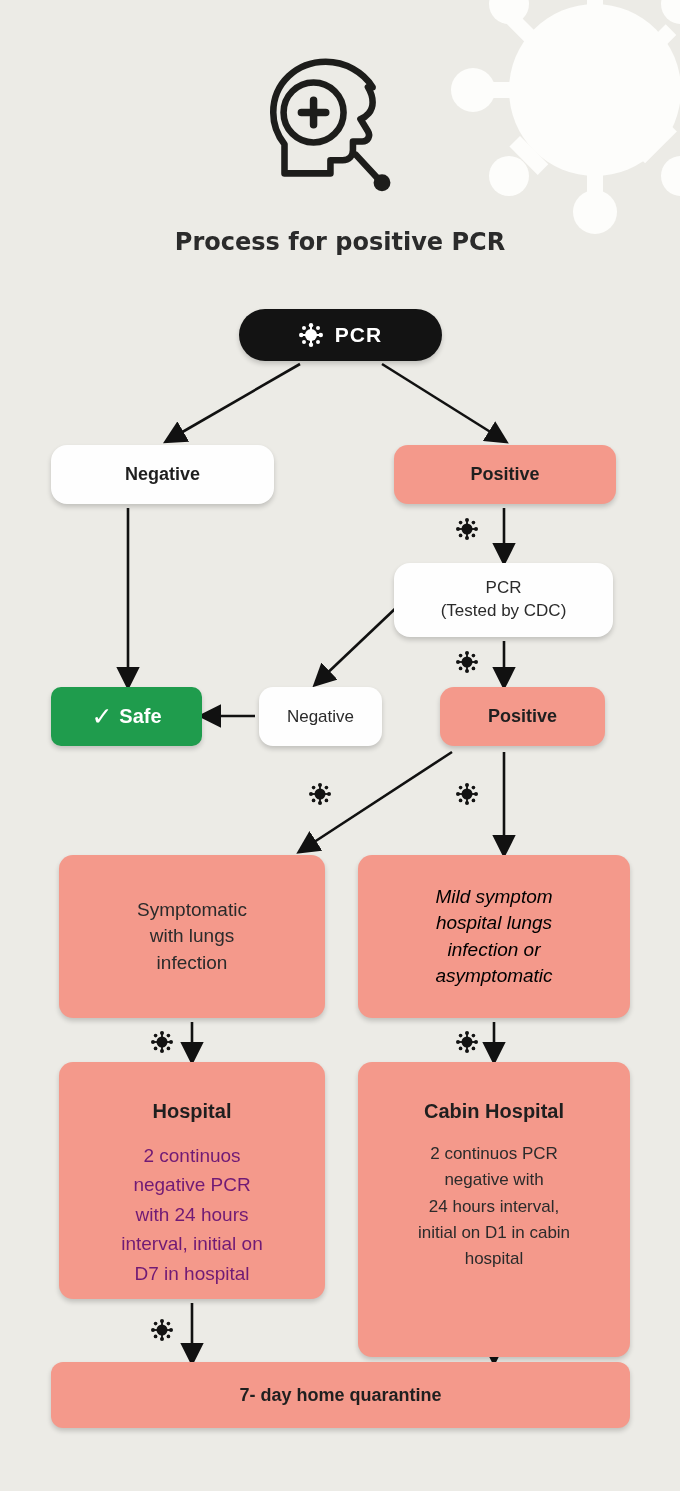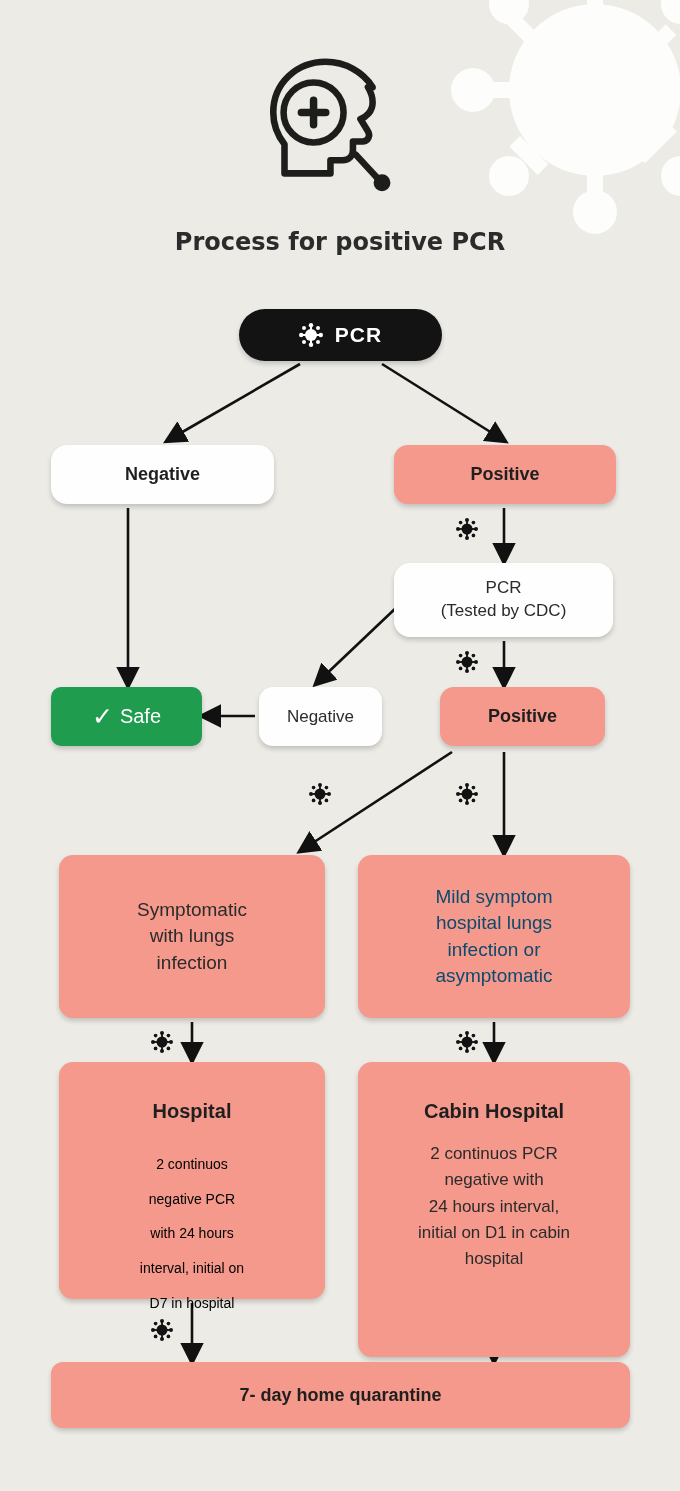--- a/index.html
+++ b/index.html
@@ -116,7 +116,7 @@
     flex-direction: row;
   }
   .n-safe .check { color: #fff; font-size: 25px; margin-right: 7px; }
-  .n-safe .label { color: #fff; font-size: 20px; font-weight: normal; }
+  .n-safe .label { color: #fff; font-size: 20px; font-weight: bold; }
 
   .n-neg2 {
     left: 259px; top: 687px; width: 123px; height: 59px;

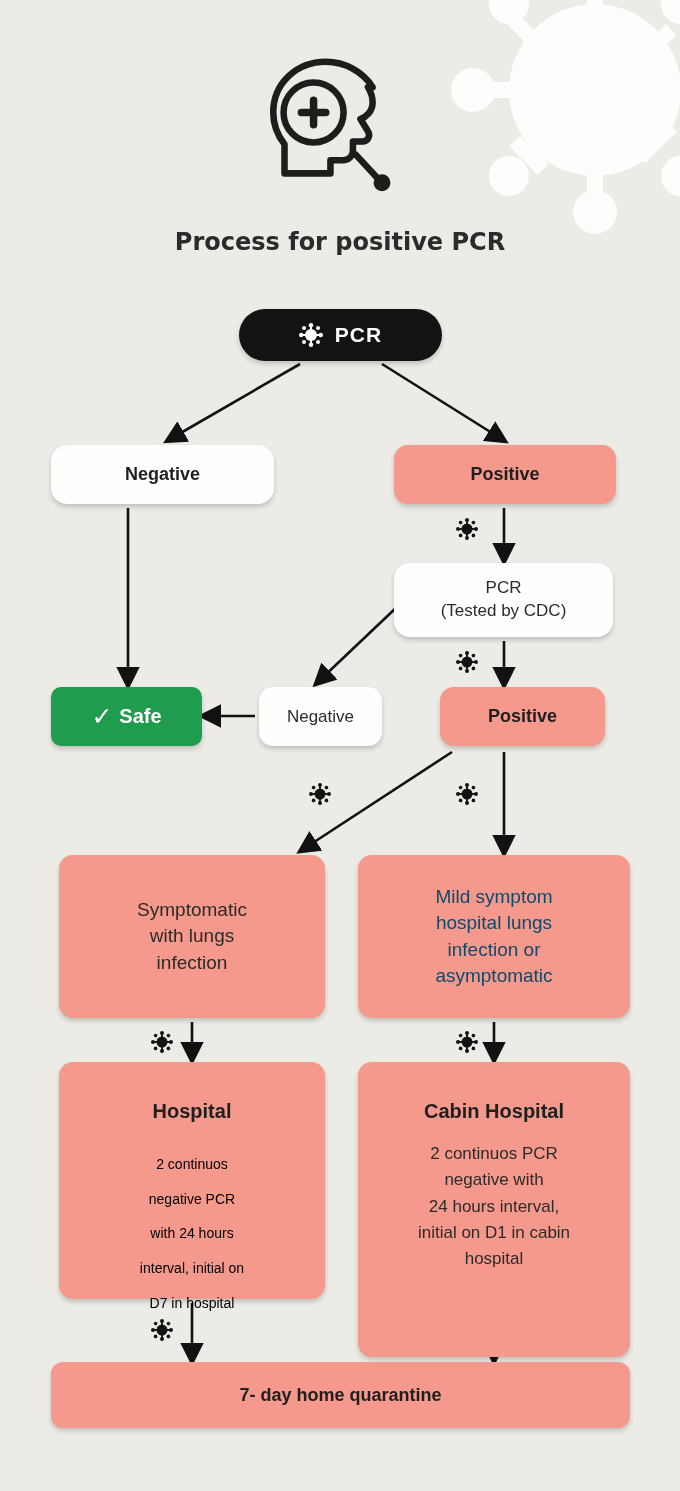--- a/index.html
+++ b/index.html
@@ -140,7 +140,7 @@
     left: 358px; top: 855px; width: 272px; height: 163px;
     background: #f4998b; border-radius: 14px;
   }
-  .n-mild .label { font-size: 19px; color: #0c4a6e; line-height: 1.38; }
+  .n-mild .label { font-size: 19px; color: #000000; line-height: 1.38; font-style: italic; }
 
   .n-hosp {
     left: 59px; top: 1062px; width: 266px; height: 237px;

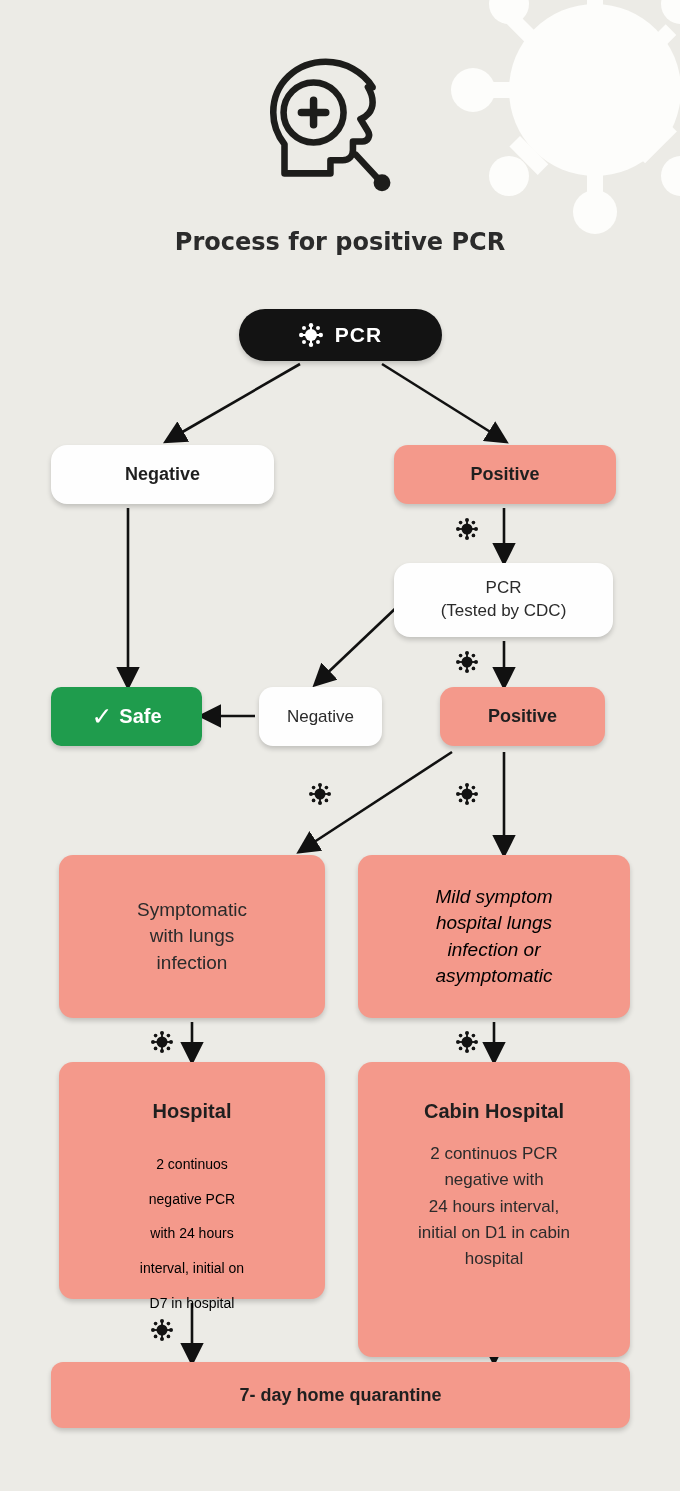--- a/index.html
+++ b/index.html
@@ -148,7 +148,7 @@
     justify-content: flex-start; padding-top: 38px;
   }
   .n-hosp .title { font-size: 20px; color: #1f1f1f; margin-bottom: 18px; }
-  .n-hosp .label { font-size: 14px; color: #000000; line-height: 1.55; margin-top: 13px; }
+  .n-hosp .label { font-size: 19px; color: #701a75; line-height: 1.55; }
 
   .n-cabin {
     left: 358px; top: 1062px; width: 272px; height: 295px;

